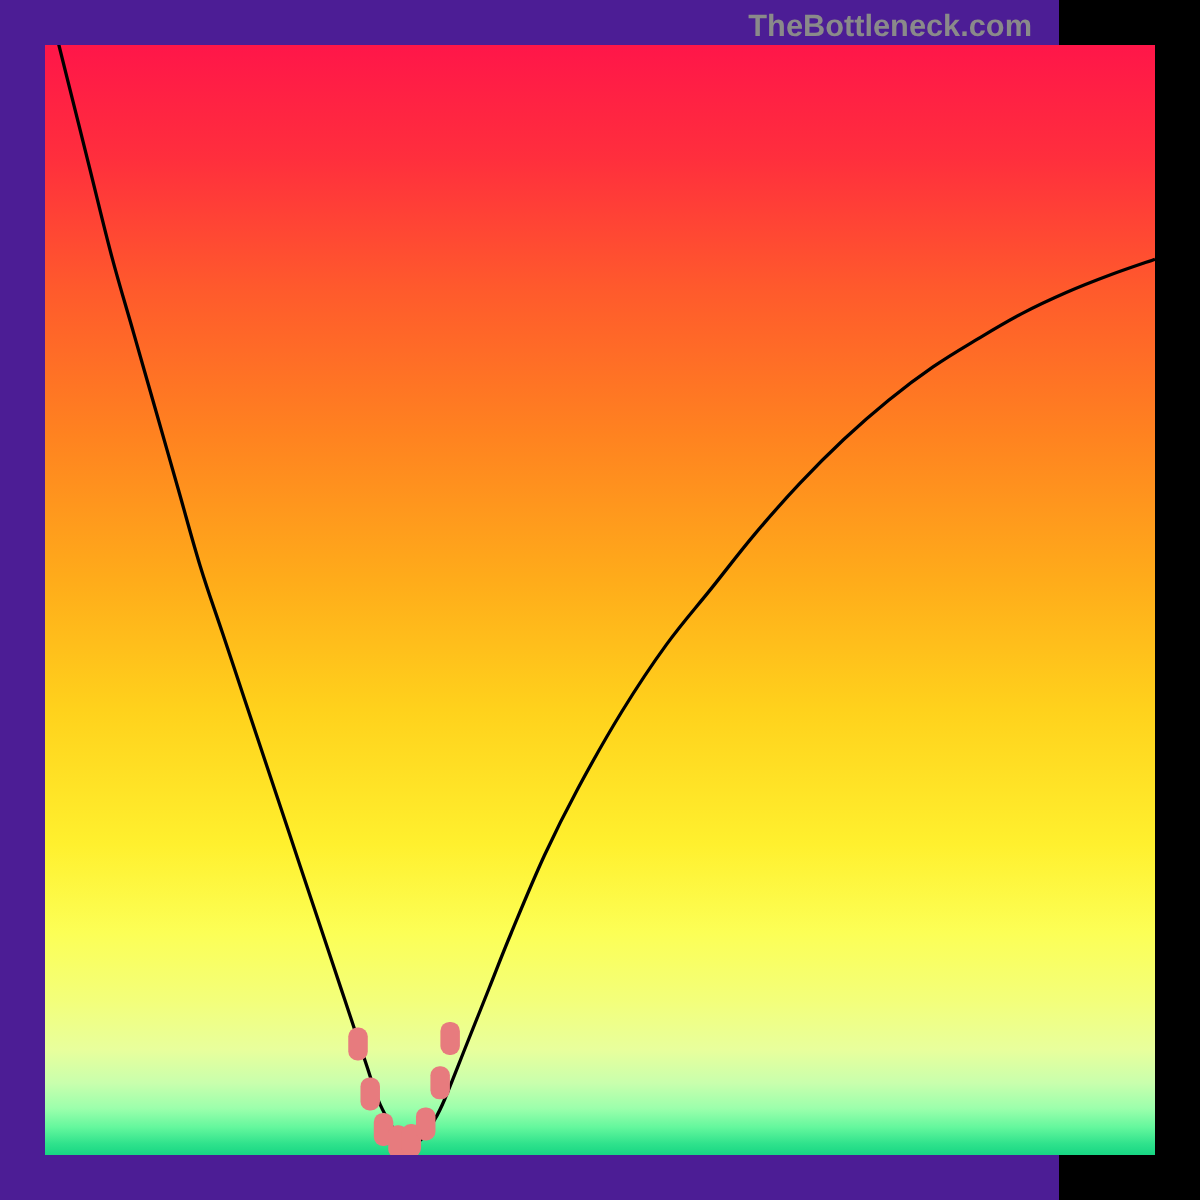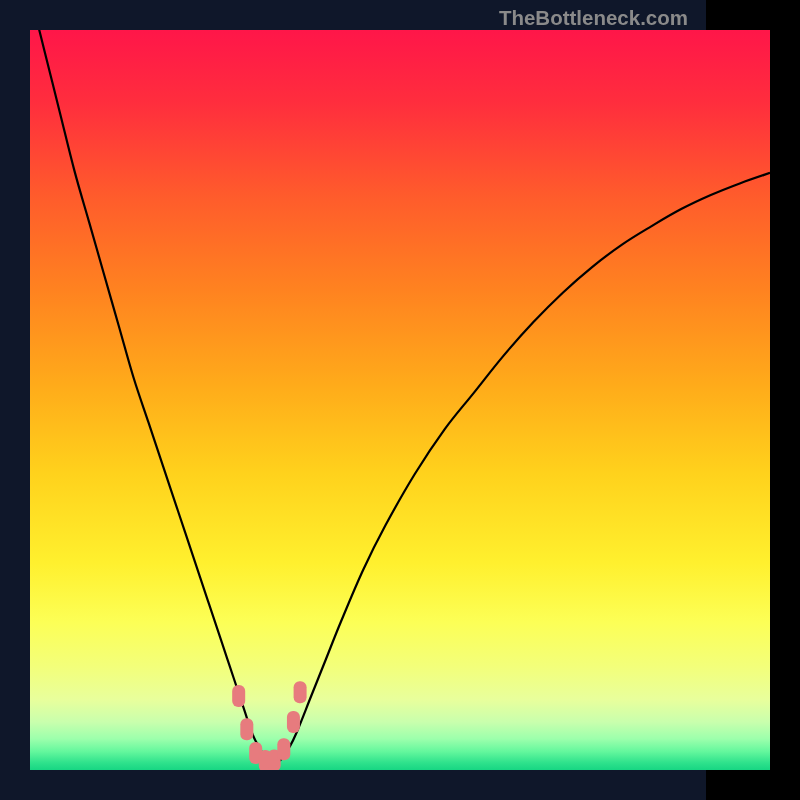--- a/index.html
+++ b/index.html
@@ -16,7 +16,7 @@
     left: 0;
     width: 706px;
     height: 800px;
-    background: #0f172a;
+    background: #4c1d95;
   }
   .plot-area {
     position: absolute;

